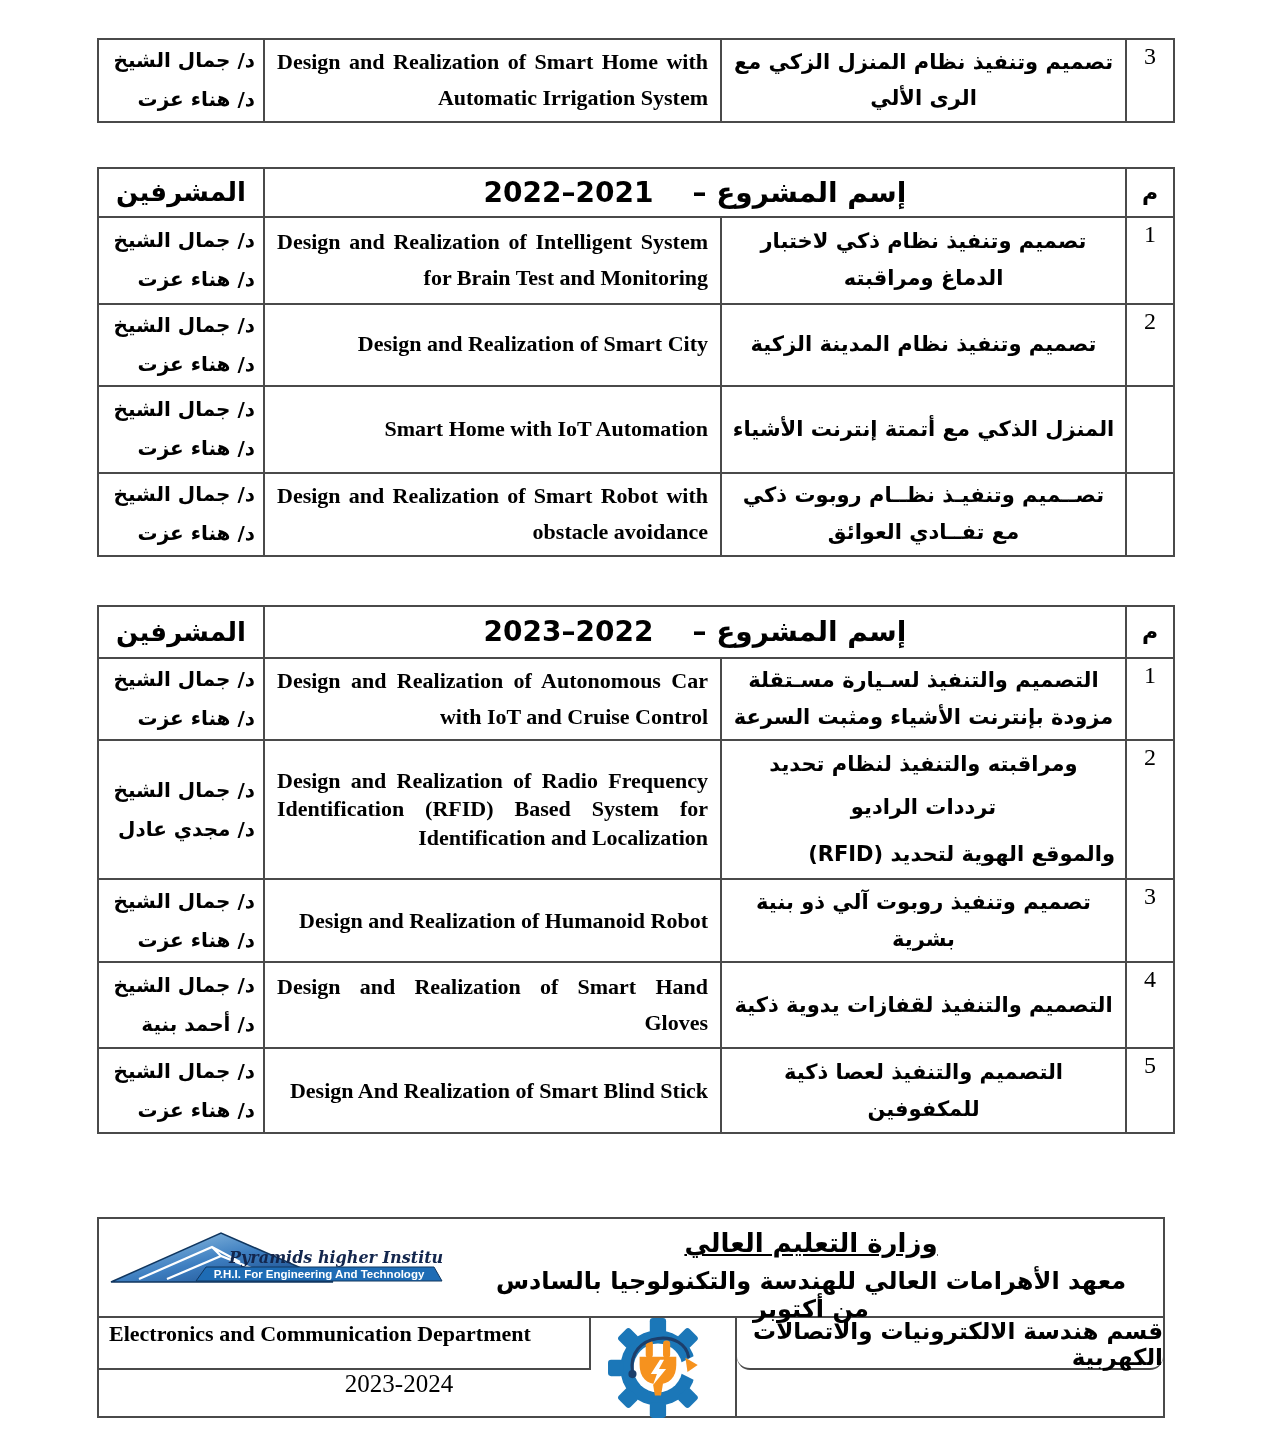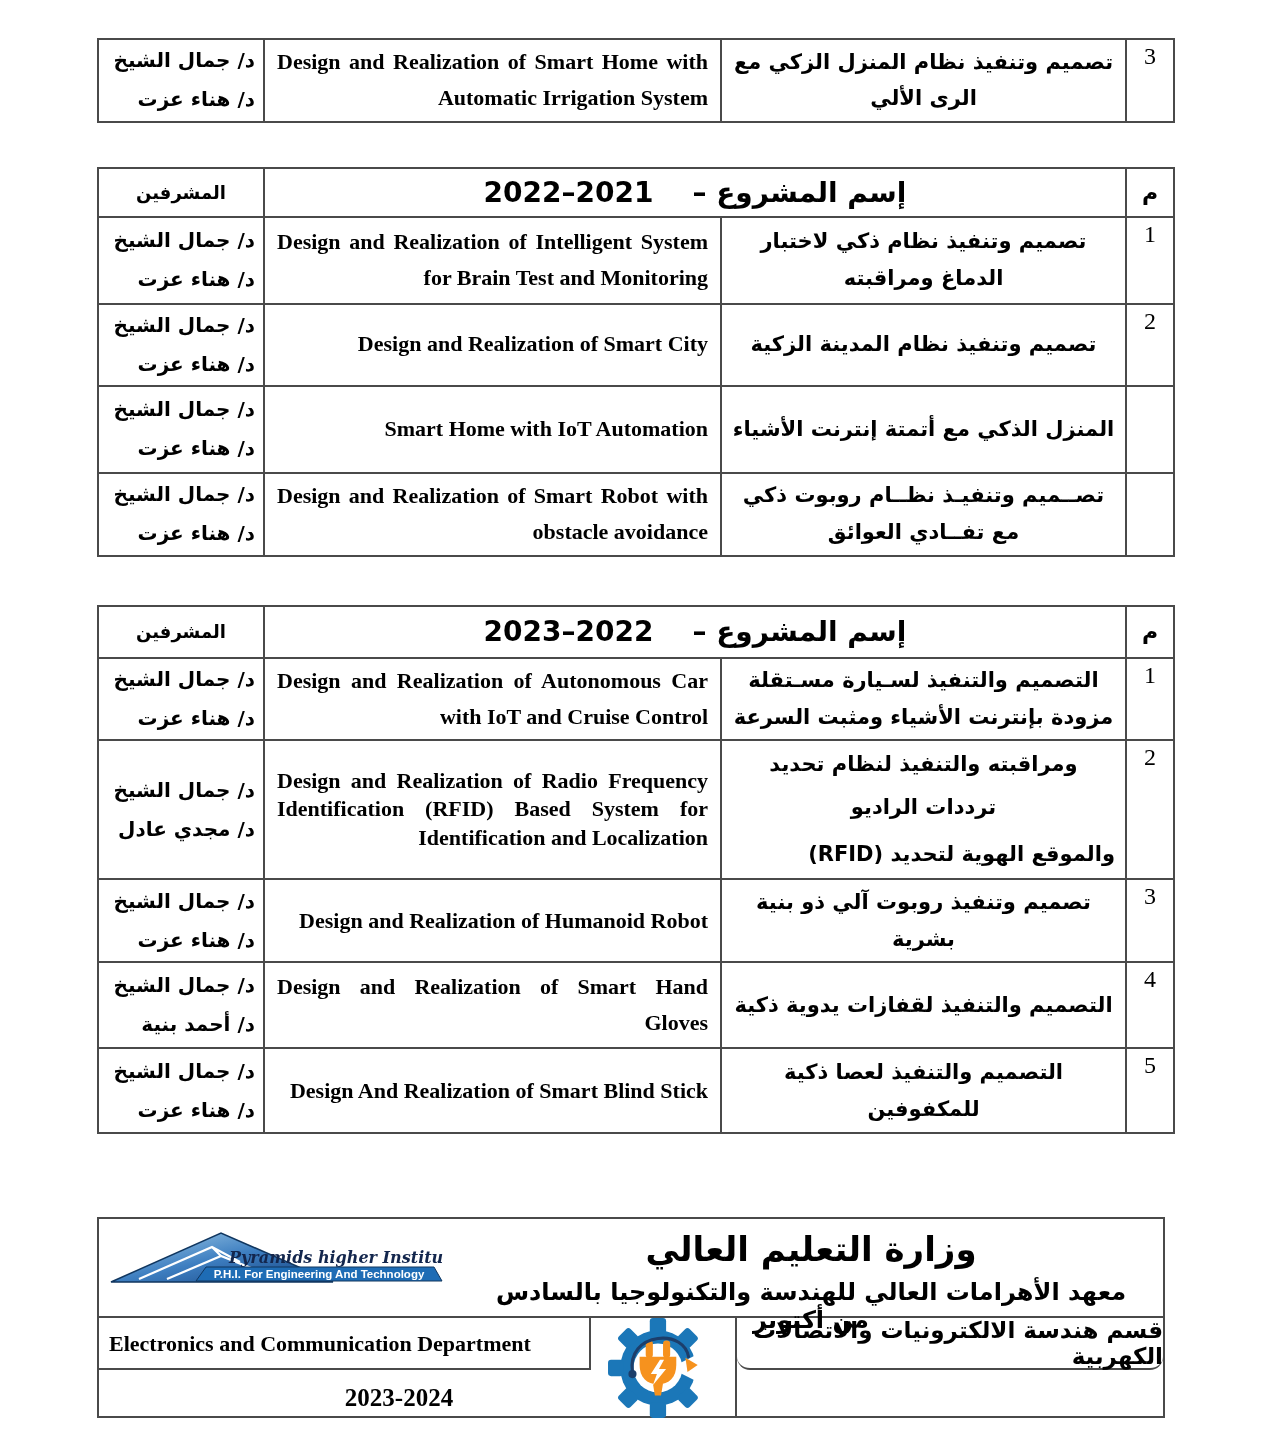--- a/index.html
+++ b/index.html
@@ -29,7 +29,7 @@
   td.sup{direction:rtl;}
   .sup-line{font-family:"DejaVu Sans",sans-serif;font-weight:bold;font-size:20px;
         line-height:1.95;text-align:right;direction:rtl;padding:0 8px;}
-  td.hd-sup{text-align:center;font-family:"DejaVu Sans",sans-serif;font-weight:bold;font-size:18px;border-radius:17px;}
+  td.hd-sup{text-align:center;font-family:"DejaVu Sans",sans-serif;font-weight:bold;font-size:26px;border-radius:17px;}
   td.hd-num{text-align:center;vertical-align:middle;font-family:"DejaVu Sans",sans-serif;
         font-weight:bold;font-size:22px;padding-top:0;}
   td.hd-title{text-align:center;direction:rtl;font-family:"DejaVu Sans",sans-serif;

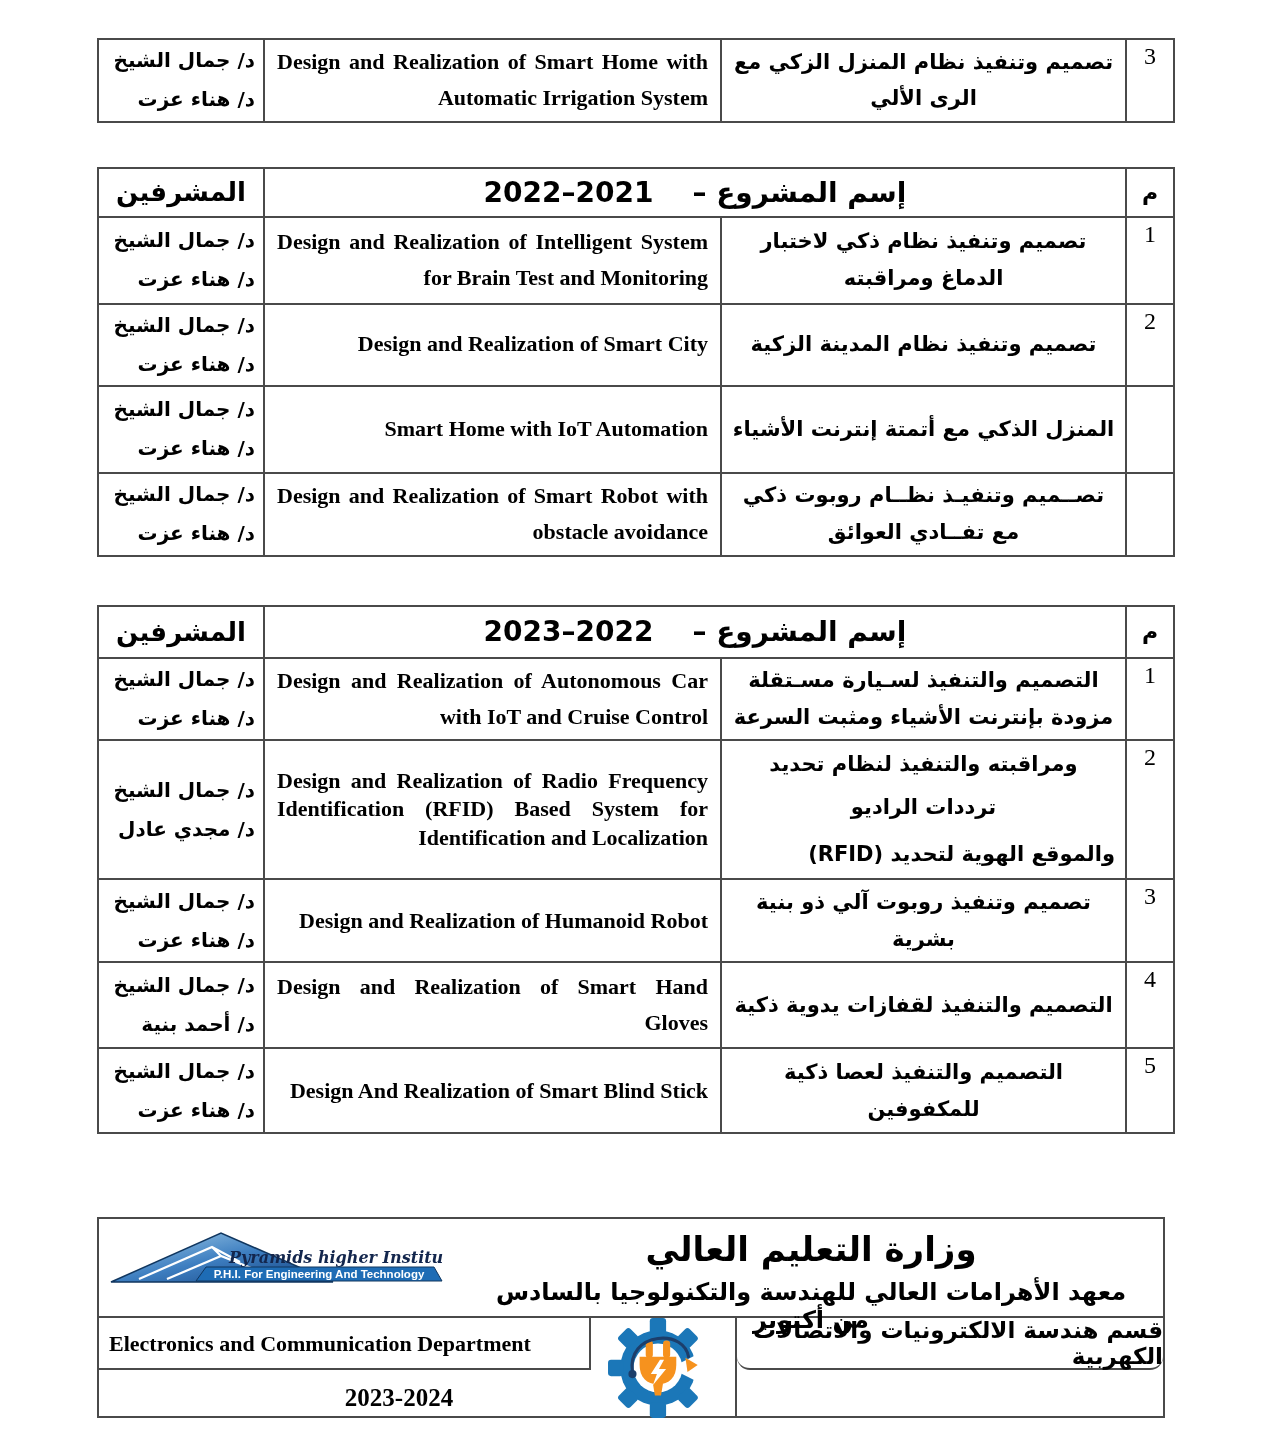--- a/index.html
+++ b/index.html
@@ -40,7 +40,7 @@
   .f-row1{display:flex;height:99px;border-bottom:2px solid #4a4a4a;box-sizing:border-box;}
   .f-logo{width:390px;padding:12px 0 0 10px;box-sizing:border-box;}
   .f-ministry{flex:1;text-align:center;direction:rtl;padding:8px 30px 0 0;}
-  .ministry-title{font-family:"DejaVu Sans",sans-serif;font-weight:bold;font-size:34px;line-height:1.3;}
+  .ministry-title{font-family:"DejaVu Sans",sans-serif;font-weight:bold;font-size:26px;line-height:1.3;text-decoration:underline;}
   .ministry-sub{font-family:"DejaVu Sans",sans-serif;font-weight:bold;font-size:24px;margin-top:6px;}
   .f-rows{display:grid;grid-template-columns:492px 146px 1fr;grid-template-rows:52px 46px;}
   .f-cell{box-sizing:border-box;display:flex;align-items:center;}

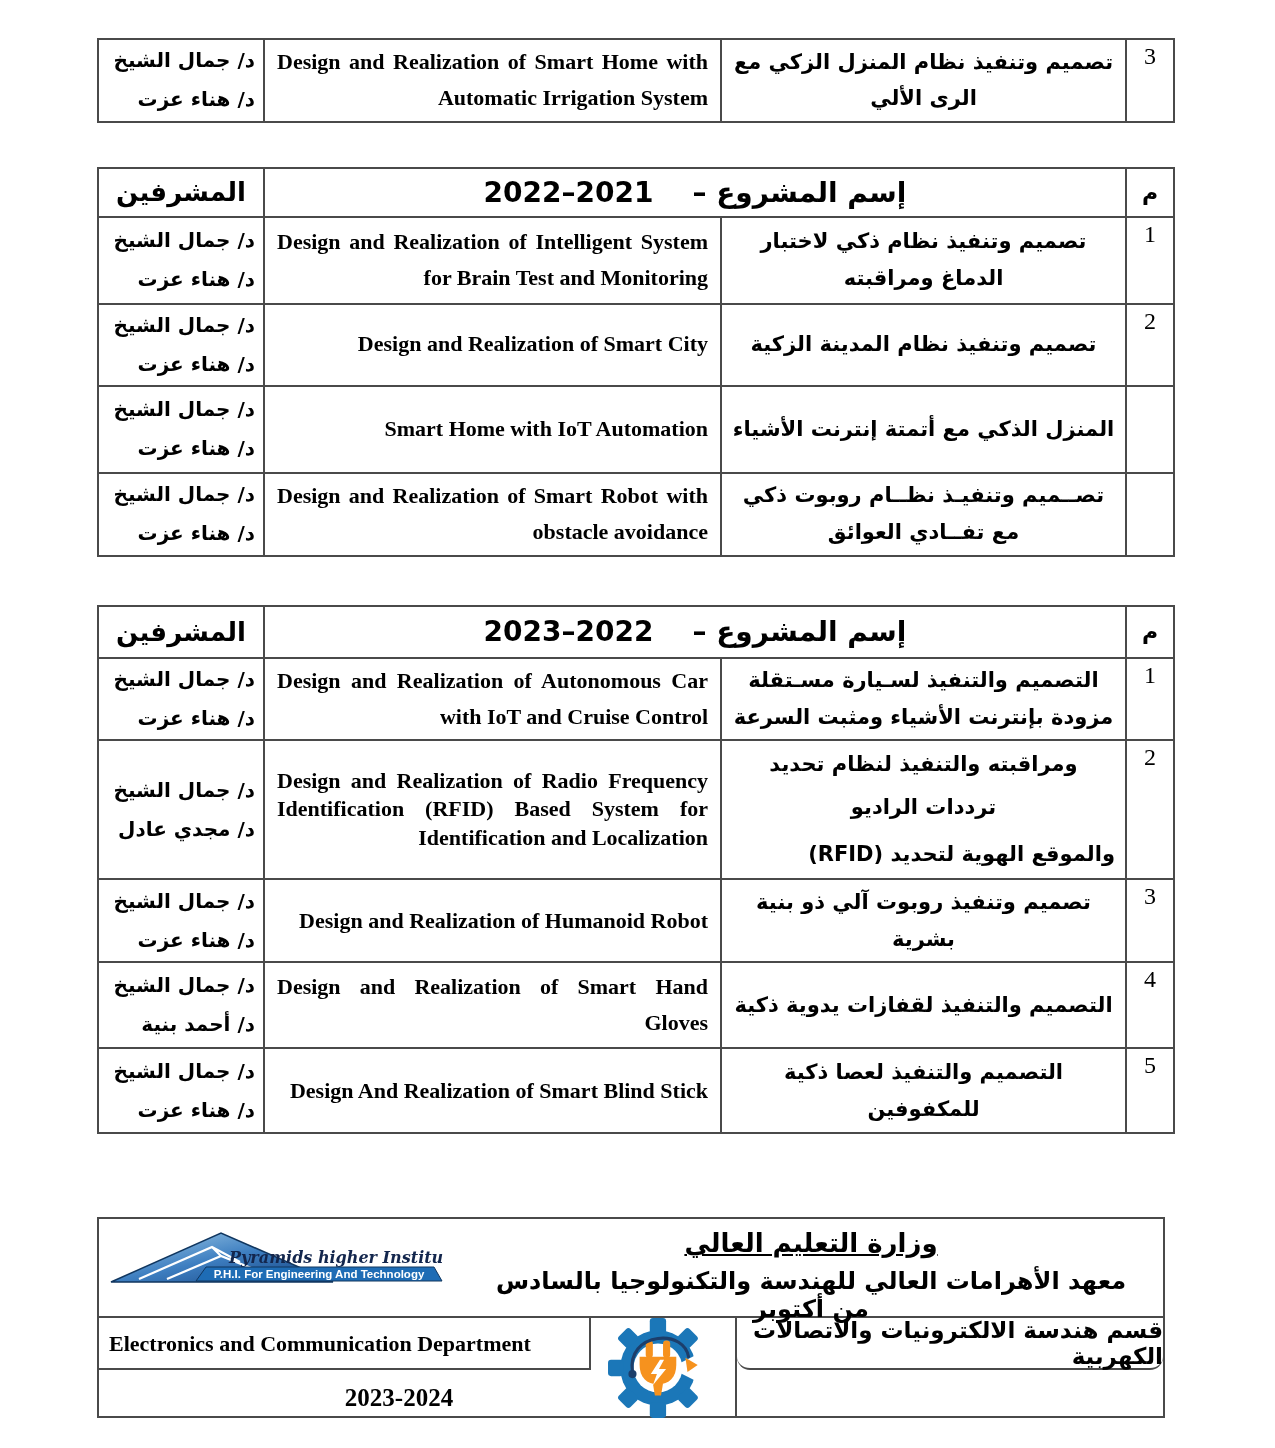--- a/index.html
+++ b/index.html
@@ -43,7 +43,7 @@
   .ministry-title{font-family:"DejaVu Sans",sans-serif;font-weight:bold;font-size:26px;line-height:1.3;text-decoration:underline;}
   .ministry-sub{font-family:"DejaVu Sans",sans-serif;font-weight:bold;font-size:24px;margin-top:6px;}
   .f-rows{display:grid;grid-template-columns:492px 146px 1fr;grid-template-rows:52px 46px;}
-  .f-cell{box-sizing:border-box;display:flex;align-items:center;}
+  .f-cell{box-sizing:border-box;display:flex;align-items:flex-start;}
   .f-dept-en{grid-column:1;grid-row:1;border-right:2px solid #4a4a4a;border-bottom:2px solid #4a4a4a;}
   .f-dept-en .en-text{font-size:22px;line-height:1.25;width:100%;padding:2px 10px;}
   .f-year-en{grid-column:1;grid-row:2;justify-content:center;font-family:"Liberation Serif",serif;

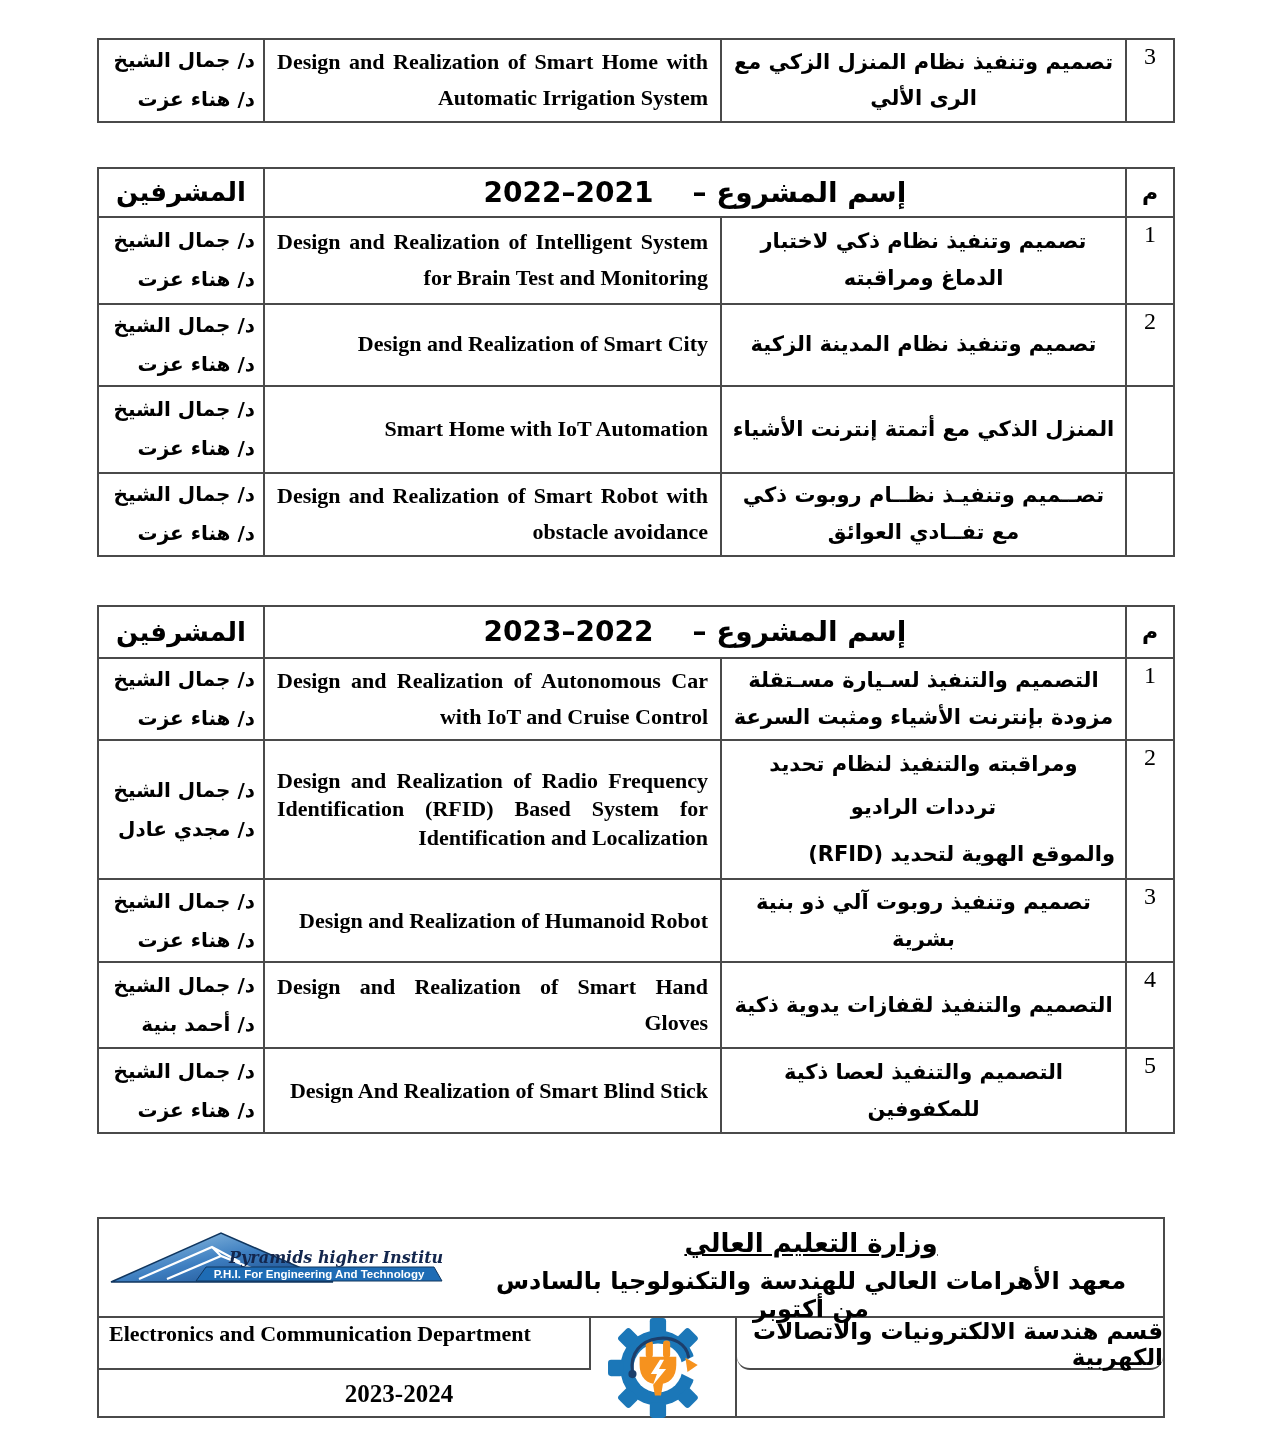--- a/index.html
+++ b/index.html
@@ -47,7 +47,7 @@
   .f-dept-en{grid-column:1;grid-row:1;border-right:2px solid #4a4a4a;border-bottom:2px solid #4a4a4a;}
   .f-dept-en .en-text{font-size:22px;line-height:1.25;width:100%;padding:2px 10px;}
   .f-year-en{grid-column:1;grid-row:2;justify-content:center;font-family:"Liberation Serif",serif;
-        font-weight:bold;font-size:25px;padding-left:108px;margin-top:10px;}
+        font-weight:normal;font-size:25px;padding-left:108px;}
   .f-gear{grid-column:2;grid-row:1/3;border-right:2px solid #4a4a4a;justify-content:center;
         align-items:center;overflow:visible;position:relative;}
   .f-gear svg{position:absolute;top:-4px;left:16px;}

